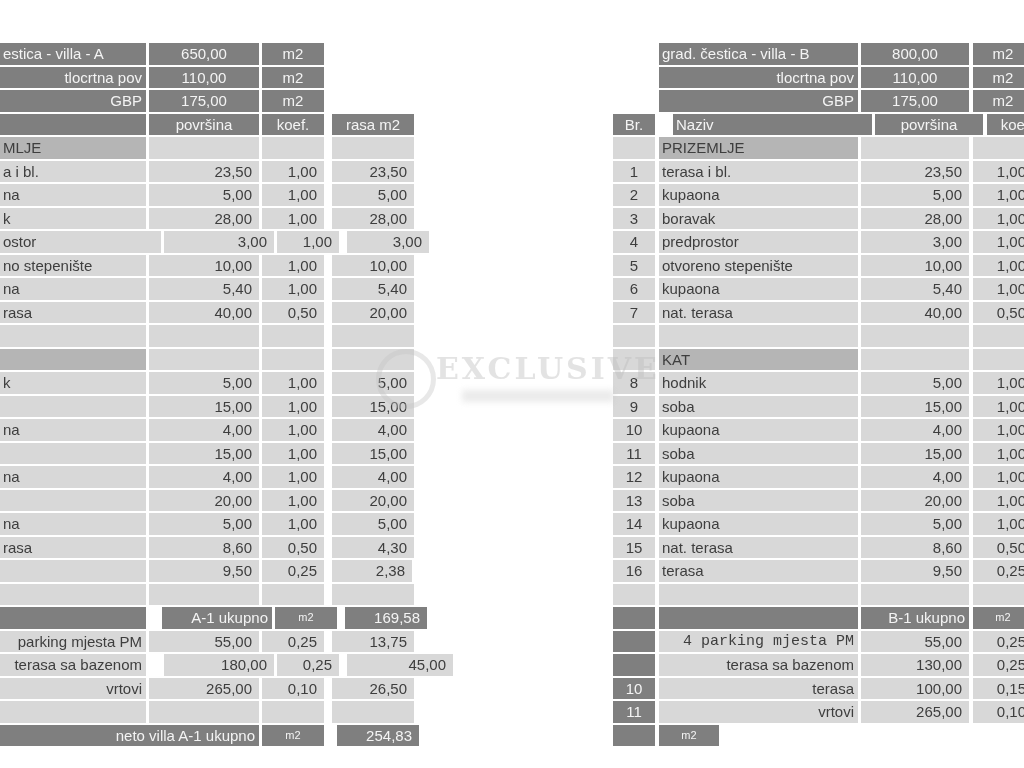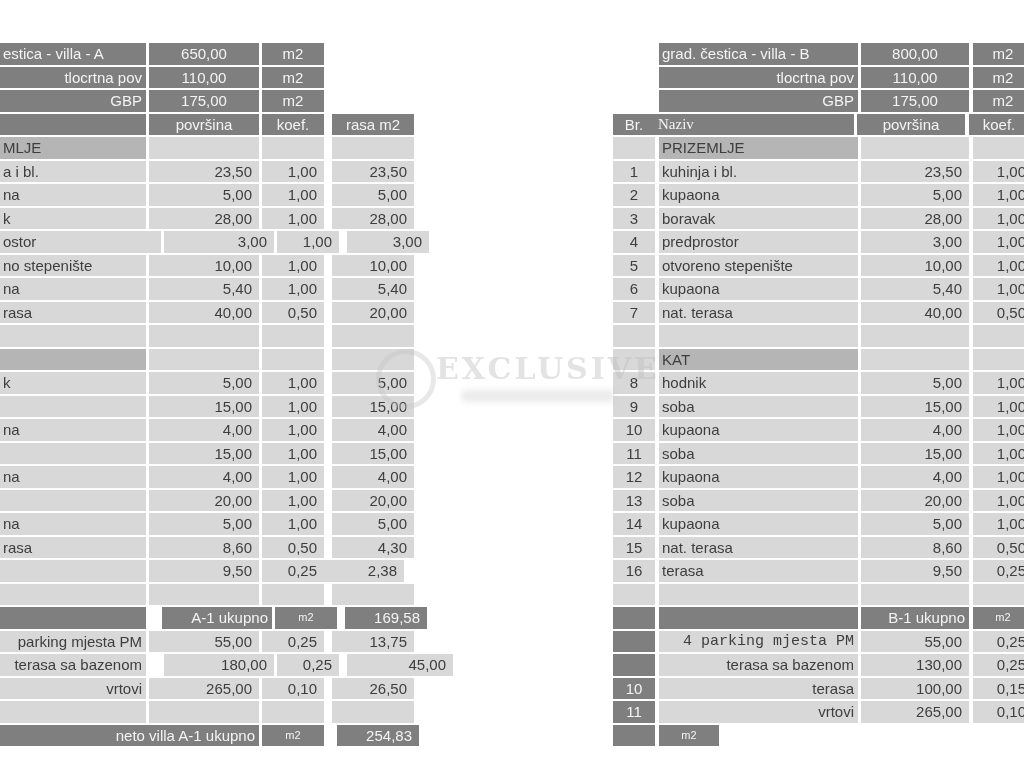--- a/index.html
+++ b/index.html
@@ -249,7 +249,7 @@
     </div>
     <div class="row">
       <div class="cell dark ac" style="width: 42px;">Br.</div>
-      <div class="cell dark al" style="width: 199px; margin-left: 0; font-family: Liberation Serif, serif;">Naziv</div>
+      <div class="cell dark al" style="width: 199px; margin-left: 18px;">Naziv</div>
       <div class="cell dark ac" style="width: 108px; margin-left: 3px;">površina</div>
       <div class="cell dark ac" style="width: 60px; margin-left: 4px;">koef.</div>
     </div>

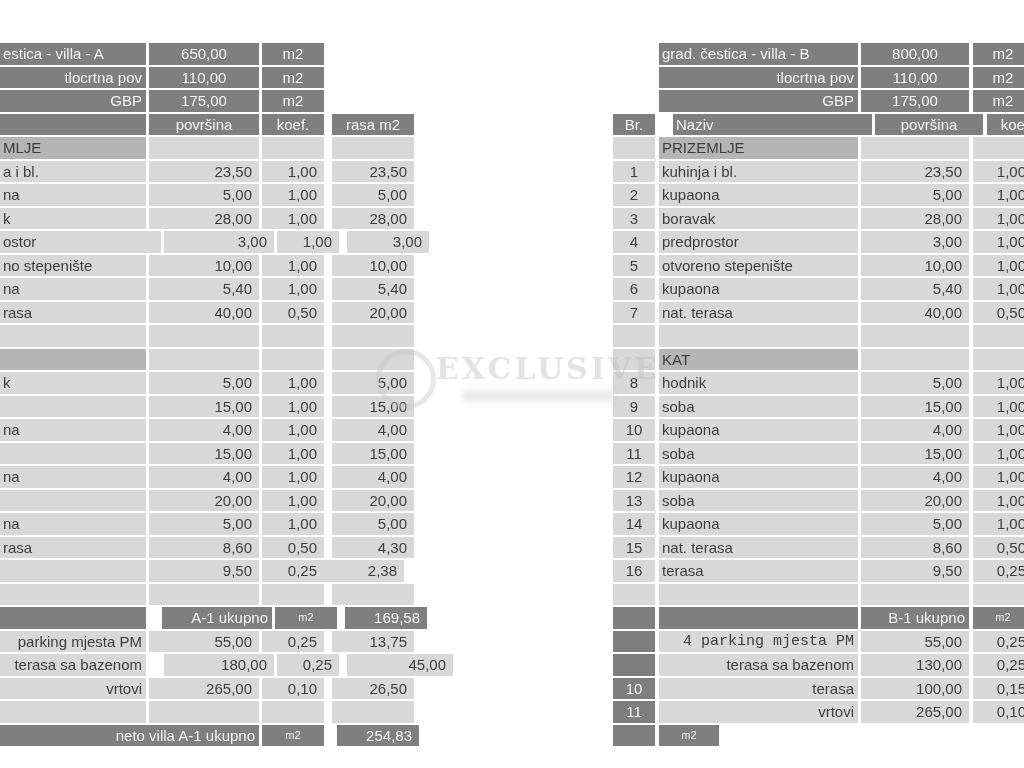--- a/index.html
+++ b/index.html
@@ -261,7 +261,7 @@
     </div>
     <div class="row">
       <div class="cell light ac" style="width: 42px;">1</div>
-      <div class="cell light al" style="width: 199px; margin-left: 4px;">kuhinja i bl.</div>
+      <div class="cell light al" style="width: 199px; margin-left: 4px;">terasa i bl.</div>
       <div class="cell light ar" style="width: 108px; margin-left: 3px;">23,50</div>
       <div class="cell light ar" style="width: 60px; margin-left: 4px;">1,00</div>
     </div>

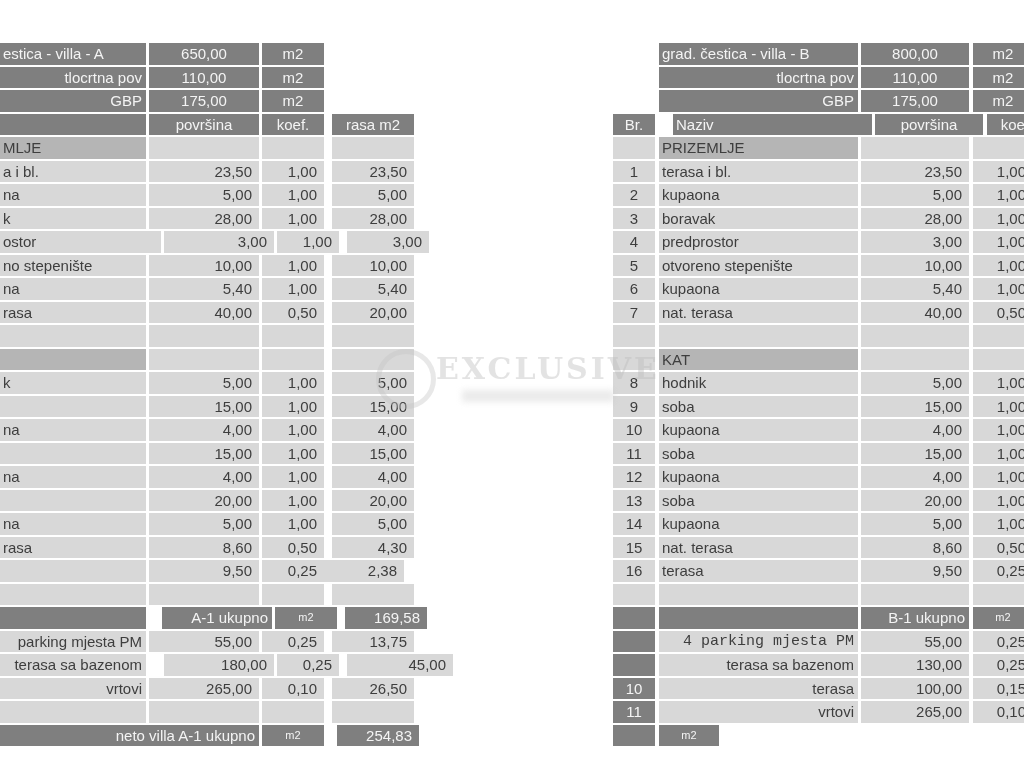--- a/index.html
+++ b/index.html
@@ -183,7 +183,7 @@
       <div class="cell light al" style="width: 146px;"></div>
       <div class="cell light ar" style="width: 110px; margin-left: 3px;">9,50</div>
       <div class="cell light ar" style="width: 62px; margin-left: 3px;">0,25</div>
-      <div class="cell light ar" style="width: 80px; ">2,38</div>
+      <div class="cell light ar" style="width: 80px; margin-left: 8px;">2,38</div>
     </div>
     <div class="row">
       <div class="cell light" style="width: 146px;"></div>

